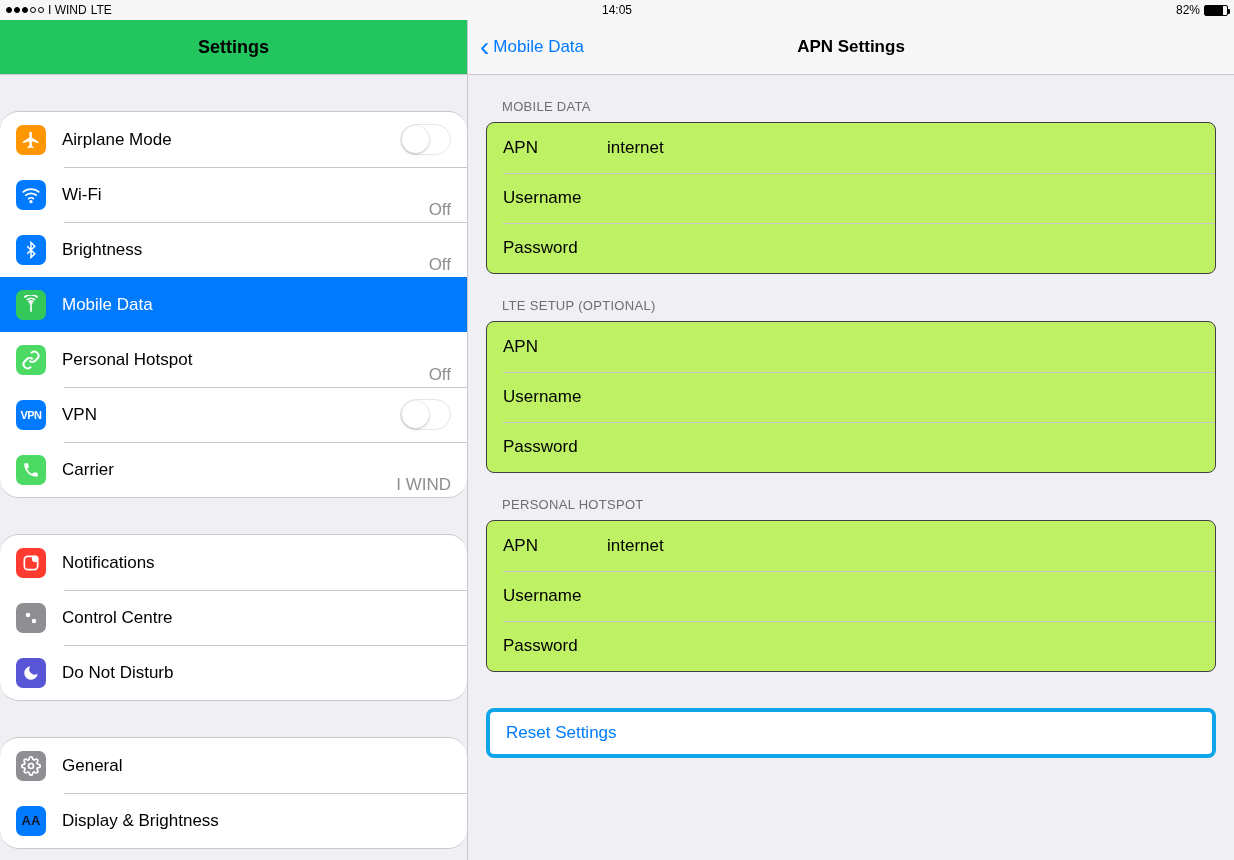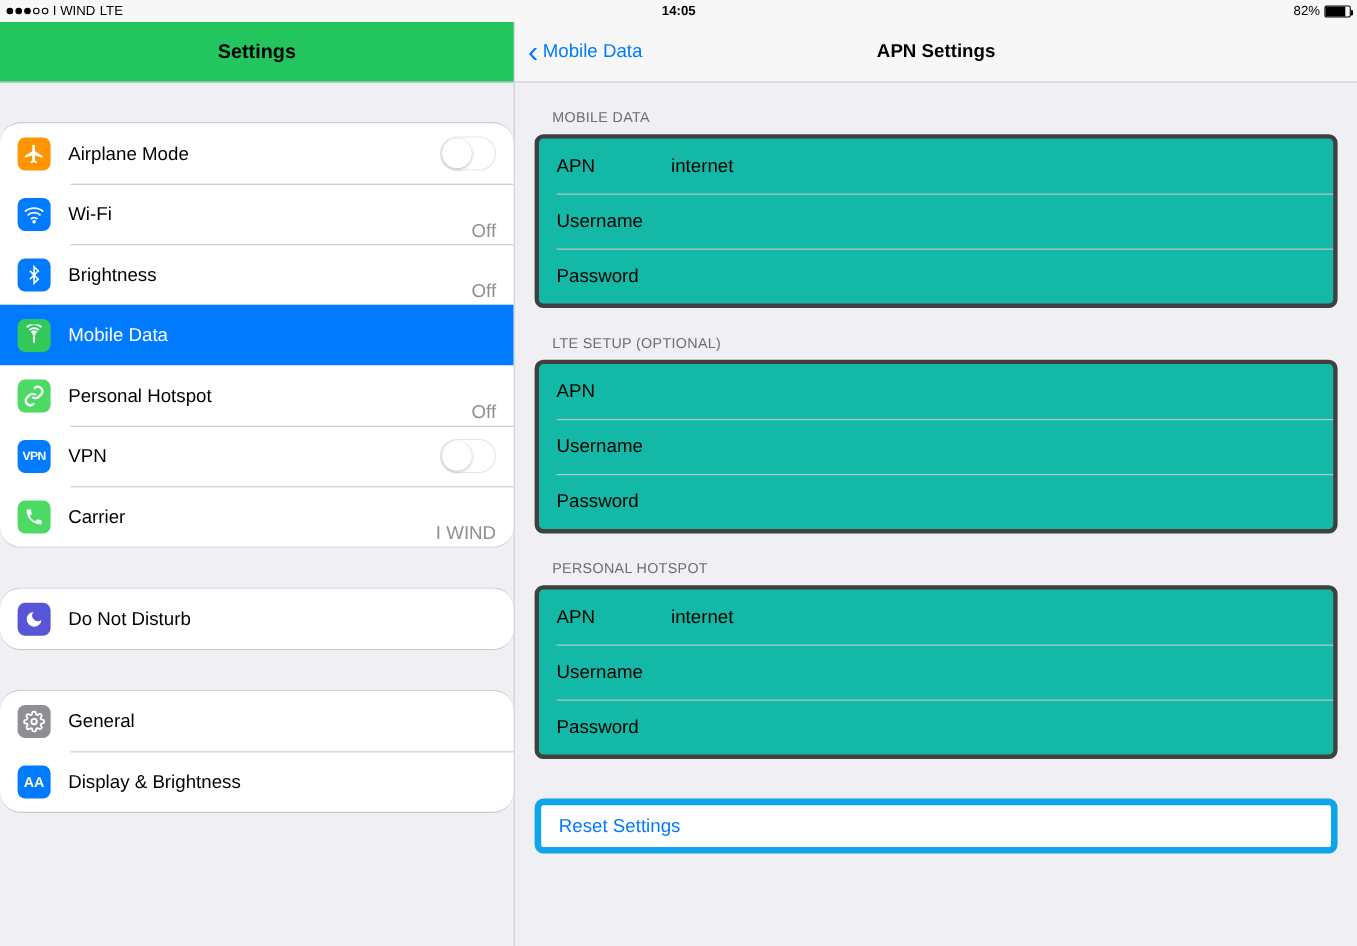--- a/index.html
+++ b/index.html
@@ -28,7 +28,7 @@
   position: absolute;
   left: 50%;
   transform: translateX(-50%);
-  font-weight: 700;
+  font-weight: 400;
 }
 .status-right {
   margin-left: auto;

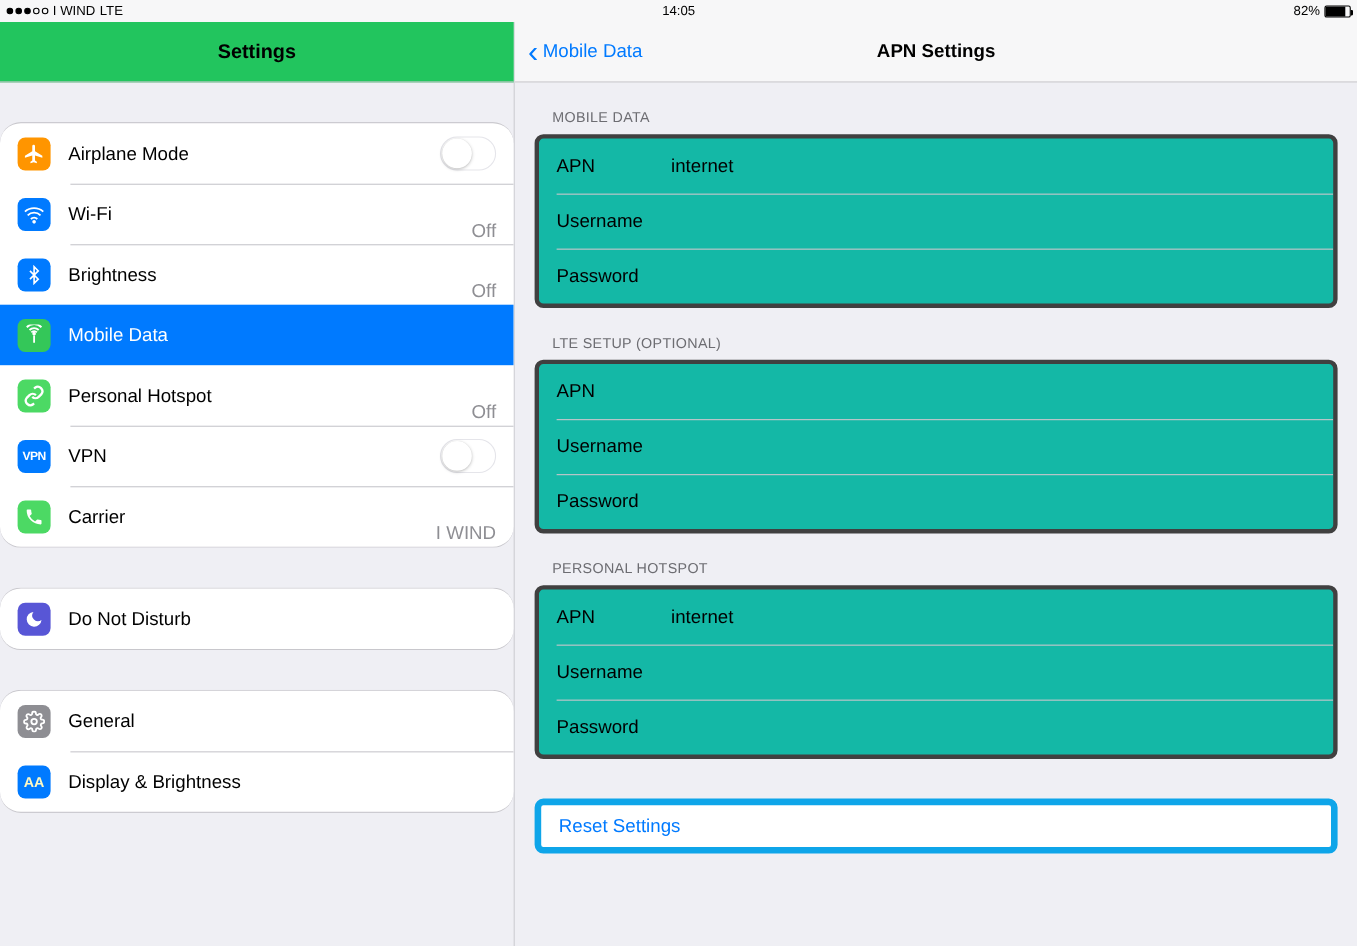--- a/index.html
+++ b/index.html
@@ -150,8 +150,8 @@
   letter-spacing: 0.3px;
 }
 .field-group {
-  background: #14b8a6;
-  border: 4px solid #404040;
+  background: #bef264;
+  border: 1px solid #404040;
   border-radius: 8px;
   overflow: hidden;
 }

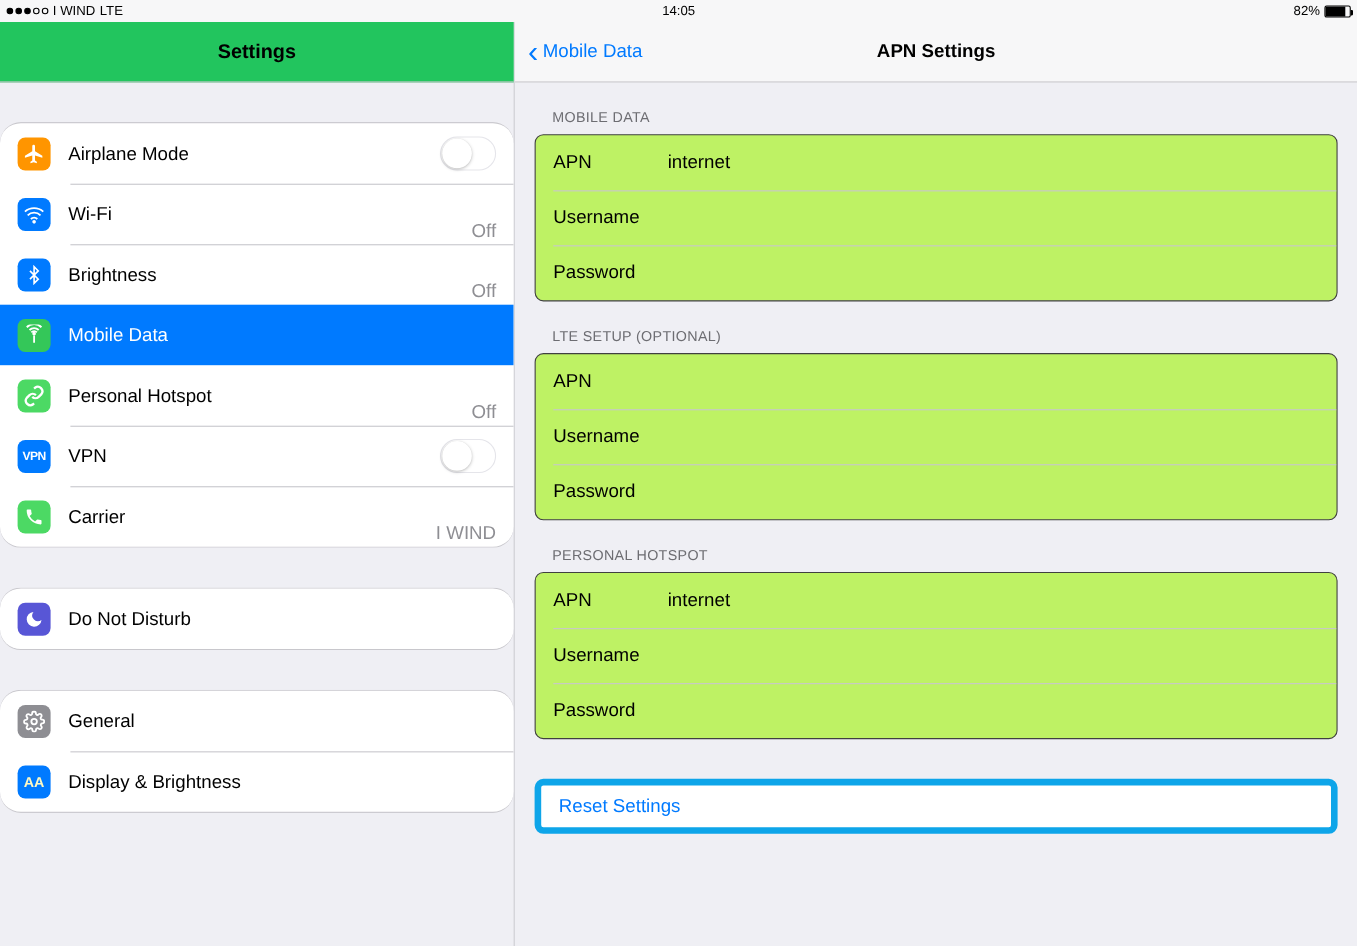--- a/index.html
+++ b/index.html
@@ -312,6 +312,15 @@
         <div class="group-gap"></div>
         <div class="cell-group">
           <div class="cell">
+            <div class="icon-box ic-red">
+              <svg width="20" height="20" viewBox="0 0 24 24" fill="none" stroke="#fff" stroke-width="2">
+                <rect x="4" y="4" width="16" height="16" rx="4"></rect>
+                <circle cx="17" cy="7" r="3" fill="#fff"></circle>
+              </svg>
+            </div>
+            <span class="cell-label">Notifications</span>
+          </div>
+          <div class="cell">
             <div class="icon-box ic-indigo">
               <svg width="18" height="18" viewBox="0 0 24 24" fill="#fff">
                 <path d="M21 12.8A9 9 0 1 1 11.2 3a7 7 0 0 0 9.8 9.8z"></path>

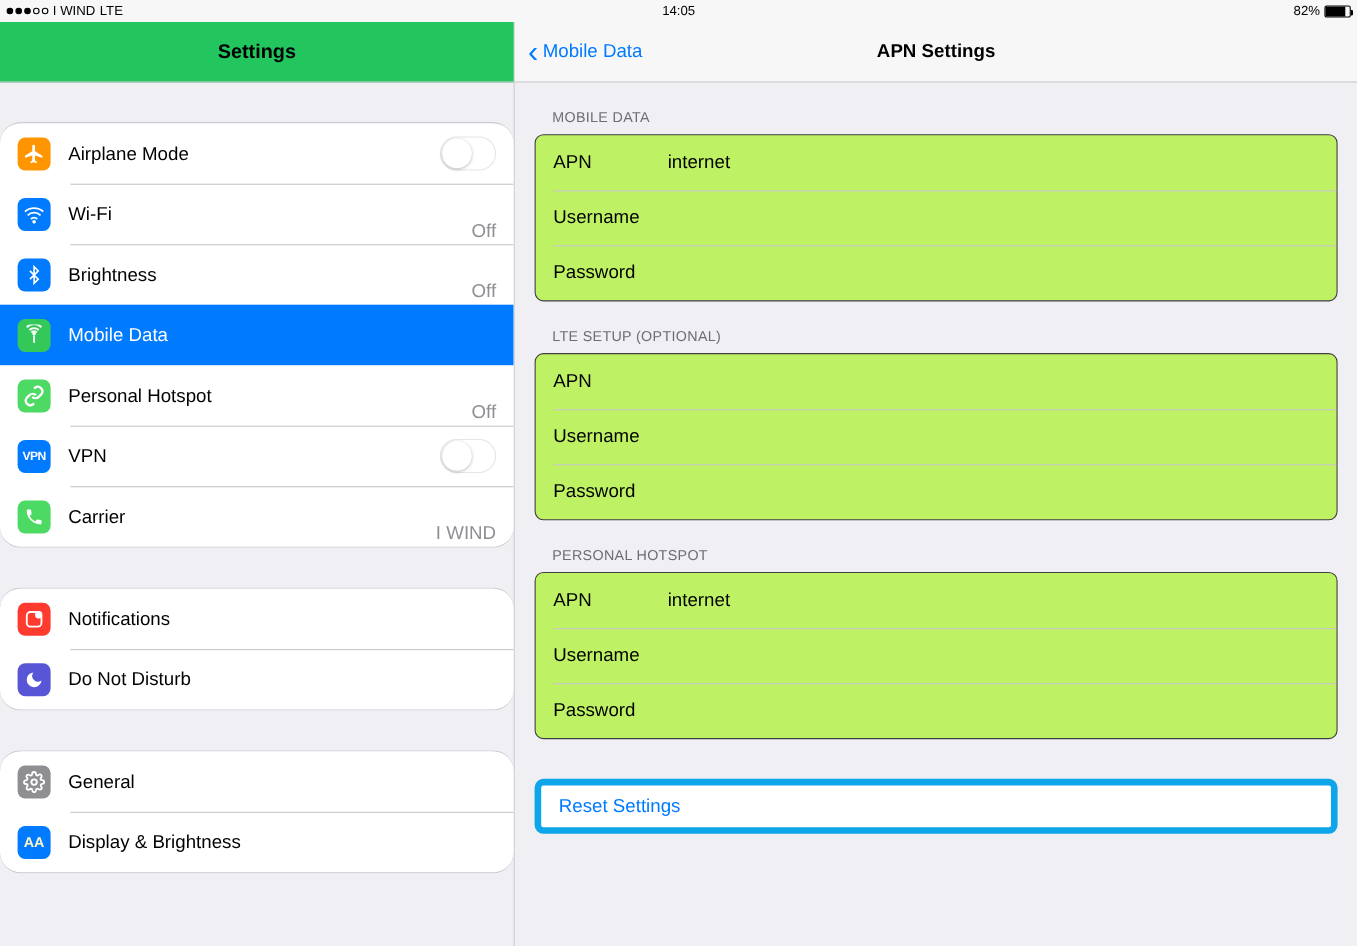--- a/index.html
+++ b/index.html
@@ -321,6 +321,16 @@
             <span class="cell-label">Notifications</span>
           </div>
           <div class="cell">
+            <div class="icon-box ic-grey">
+              <svg width="18" height="18" viewBox="0 0 24 24" fill="#fff">
+                <rect x="3" y="3" width="18" height="18" rx="5" fill="none" stroke="#fff" stroke-width="0"></rect>
+                <circle cx="8" cy="8" r="3"></circle>
+                <circle cx="16" cy="16" r="3"></circle>
+              </svg>
+            </div>
+            <span class="cell-label">Control Centre</span>
+          </div>
+          <div class="cell">
             <div class="icon-box ic-indigo">
               <svg width="18" height="18" viewBox="0 0 24 24" fill="#fff">
                 <path d="M21 12.8A9 9 0 1 1 11.2 3a7 7 0 0 0 9.8 9.8z"></path>

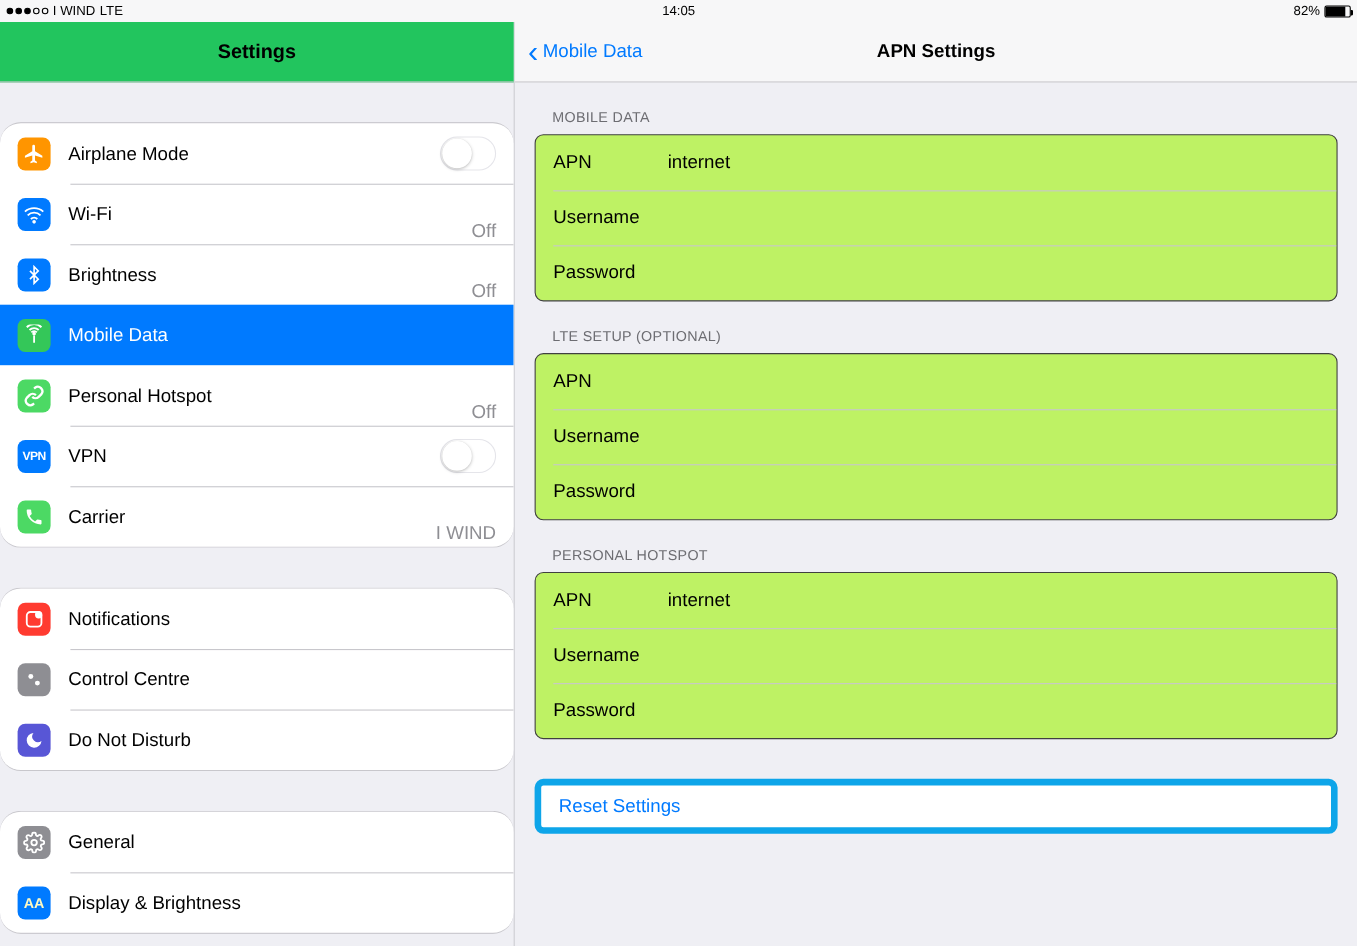--- a/index.html
+++ b/index.html
@@ -182,7 +182,7 @@
 .reset-group { margin-top: 36px; }
 .reset-btn {
   background: #fff;
-  border: 6px solid #0ea5e9;
+  border: 4px solid #0ea5e9;
   border-radius: 8px;
   height: 50px;
   display: flex;

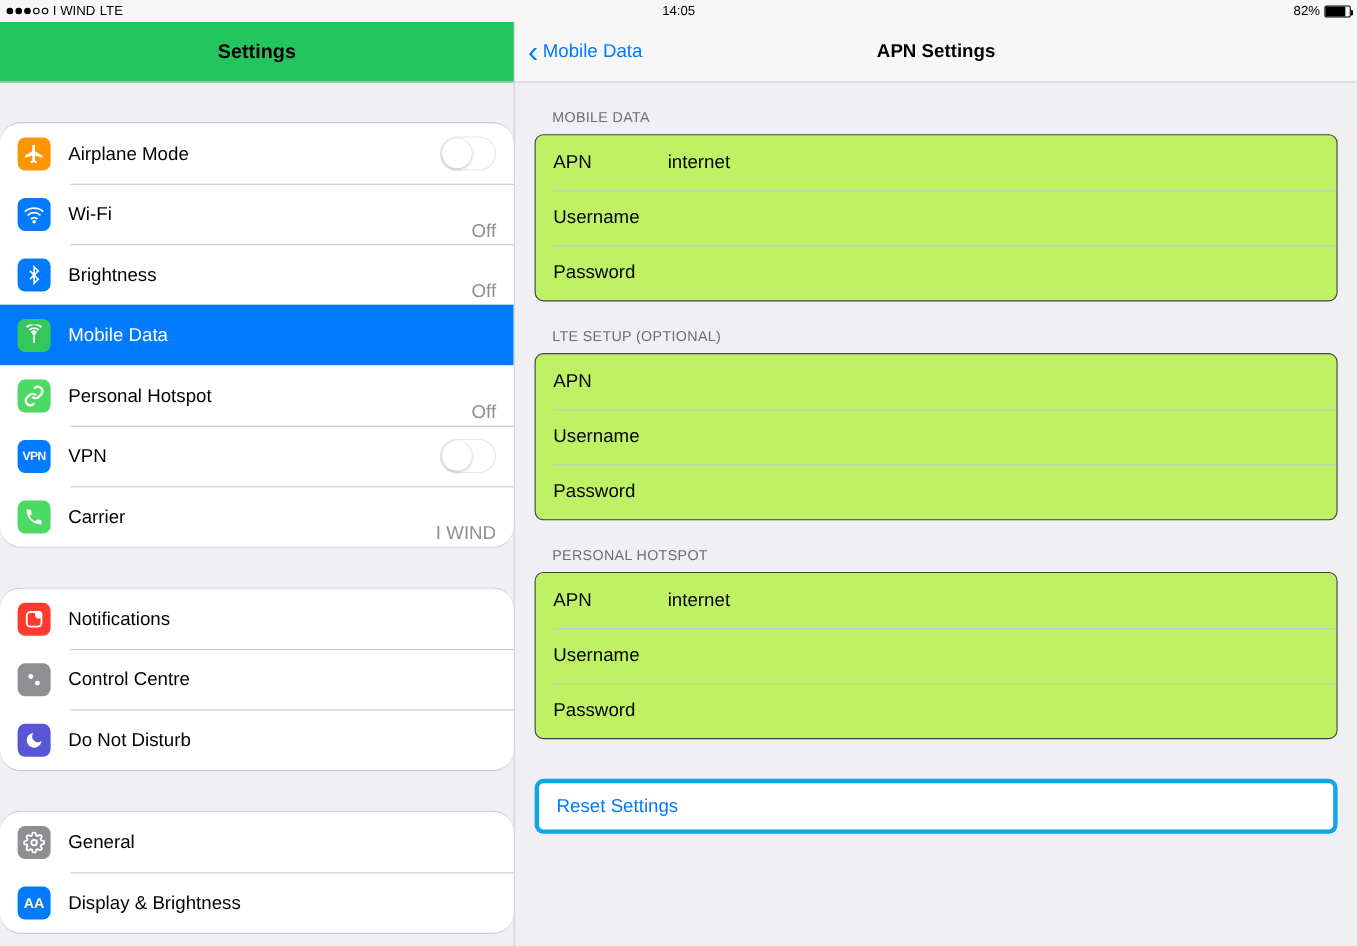--- a/index.html
+++ b/index.html
@@ -352,7 +352,7 @@
           </div>
           <div class="cell">
             <div class="icon-box ic-blue">
-              <span style="font-size:13px;font-weight:700;color:#fef9c3">AA</span>
+              <span style="font-size:13px;font-weight:700;color:#0f172a">AA</span>
             </div>
             <span class="cell-label">Display &amp; Brightness</span>
           </div>

